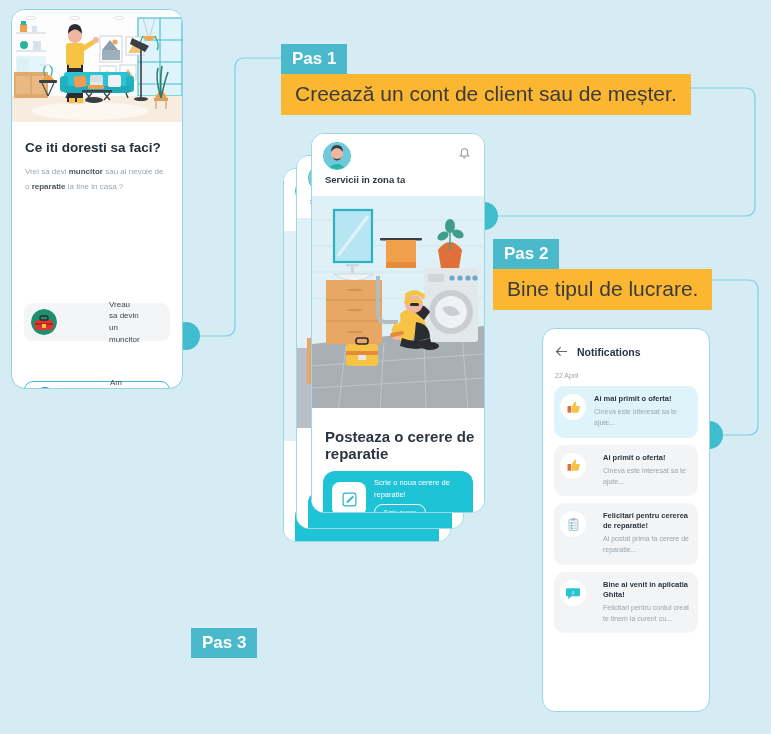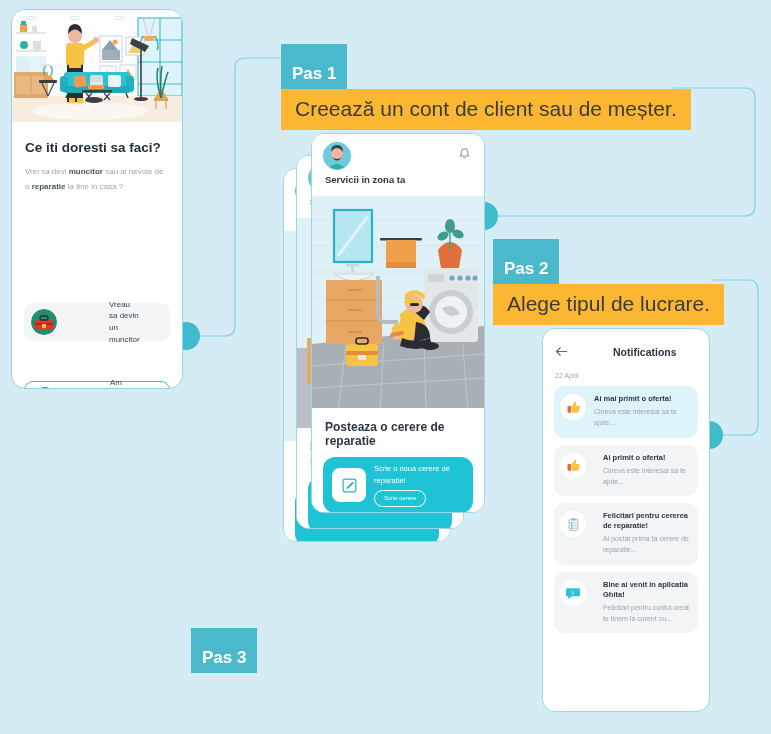--- a/index.html
+++ b/index.html
@@ -22,7 +22,7 @@
   .step-badge{
     display:inline-block;background:#4ab9cc;color:#fff;
     font-weight:bold;font-size:17px;line-height:1;
-    padding:21px 11px 7px 11px;
+    padding:6px 11px 7px 11px;
   }
   .step-bar{
     background:#fbb731;color:#3b3b3b;

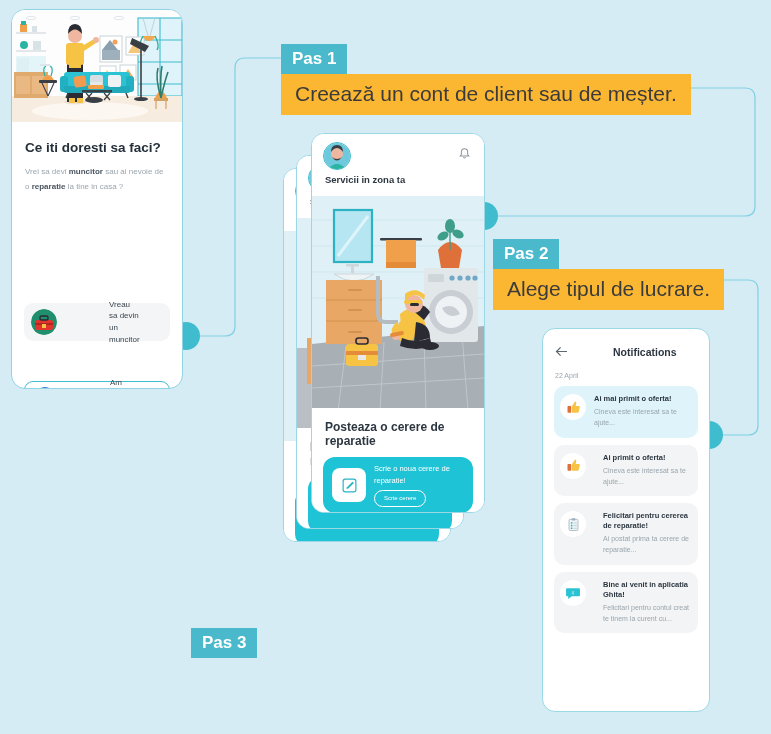--- a/index.html
+++ b/index.html
@@ -447,7 +447,7 @@
 
   <div class="step" style="left:493px;top:239px;">
     <div class="step-badge">Pas 2</div>
-    <div class="step-bar">Alege tipul de lucrare.</div>
+    <div class="step-bar">Bine tipul de lucrare.</div>
   </div>
 
   <div id="phone3">

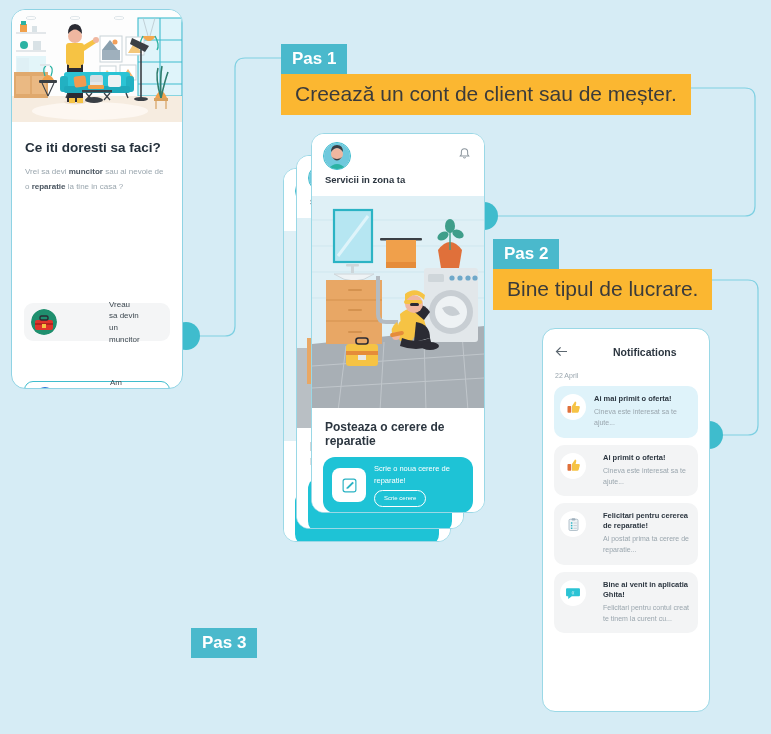--- a/index.html
+++ b/index.html
@@ -82,7 +82,7 @@
     position:absolute;left:542px;top:328px;width:166px;height:382px;
     background:#fff;border:1px solid #9ad8e6;border-radius:13px;overflow:hidden;
   }
-  .nt-head{display:flex;align-items:center;margin:14px 16px 0 12px;gap:36px;}
+  .nt-head{display:flex;align-items:center;margin:14px 16px 0 12px;}
   .nt-title{font-size:10.5px;font-weight:bold;color:#2c3640;margin-left:9px;}
   .nt-date{font-size:7px;color:#9aa6ae;margin:11px 0 0 12px;}
   .nitem{display:flex;margin:7px 11px 0 11px;border-radius:10px;padding:8px 6px 9px 6px;box-sizing:border-box;}

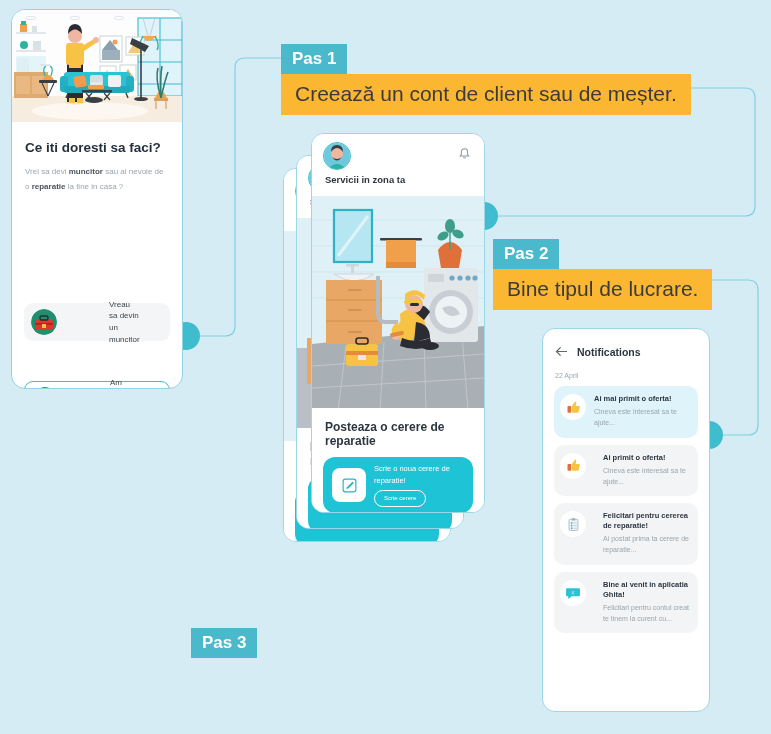--- a/index.html
+++ b/index.html
@@ -64,7 +64,7 @@
   .p2-head-t{position:absolute;left:13px;top:40px;font-size:9.5px;font-weight:bold;color:#2c3640;}
   .p2-illu{position:absolute;left:0;width:100%;}
   .p2-foot{position:absolute;left:0;bottom:0;width:100%;background:#fff;}
-  .p2-foot-t{font-size:12px;font-weight:bold;color:#2c3640;margin:12px 0 0 13px;}
+  .p2-foot-t{font-size:15px;font-weight:bold;color:#2c3640;margin:20px 0 0 13px;}
   .teal-card{
     margin:9px 11px 0 11px;background:#1ec3d6;border-radius:12px;height:56px;
     display:flex;align-items:center;position:relative;

